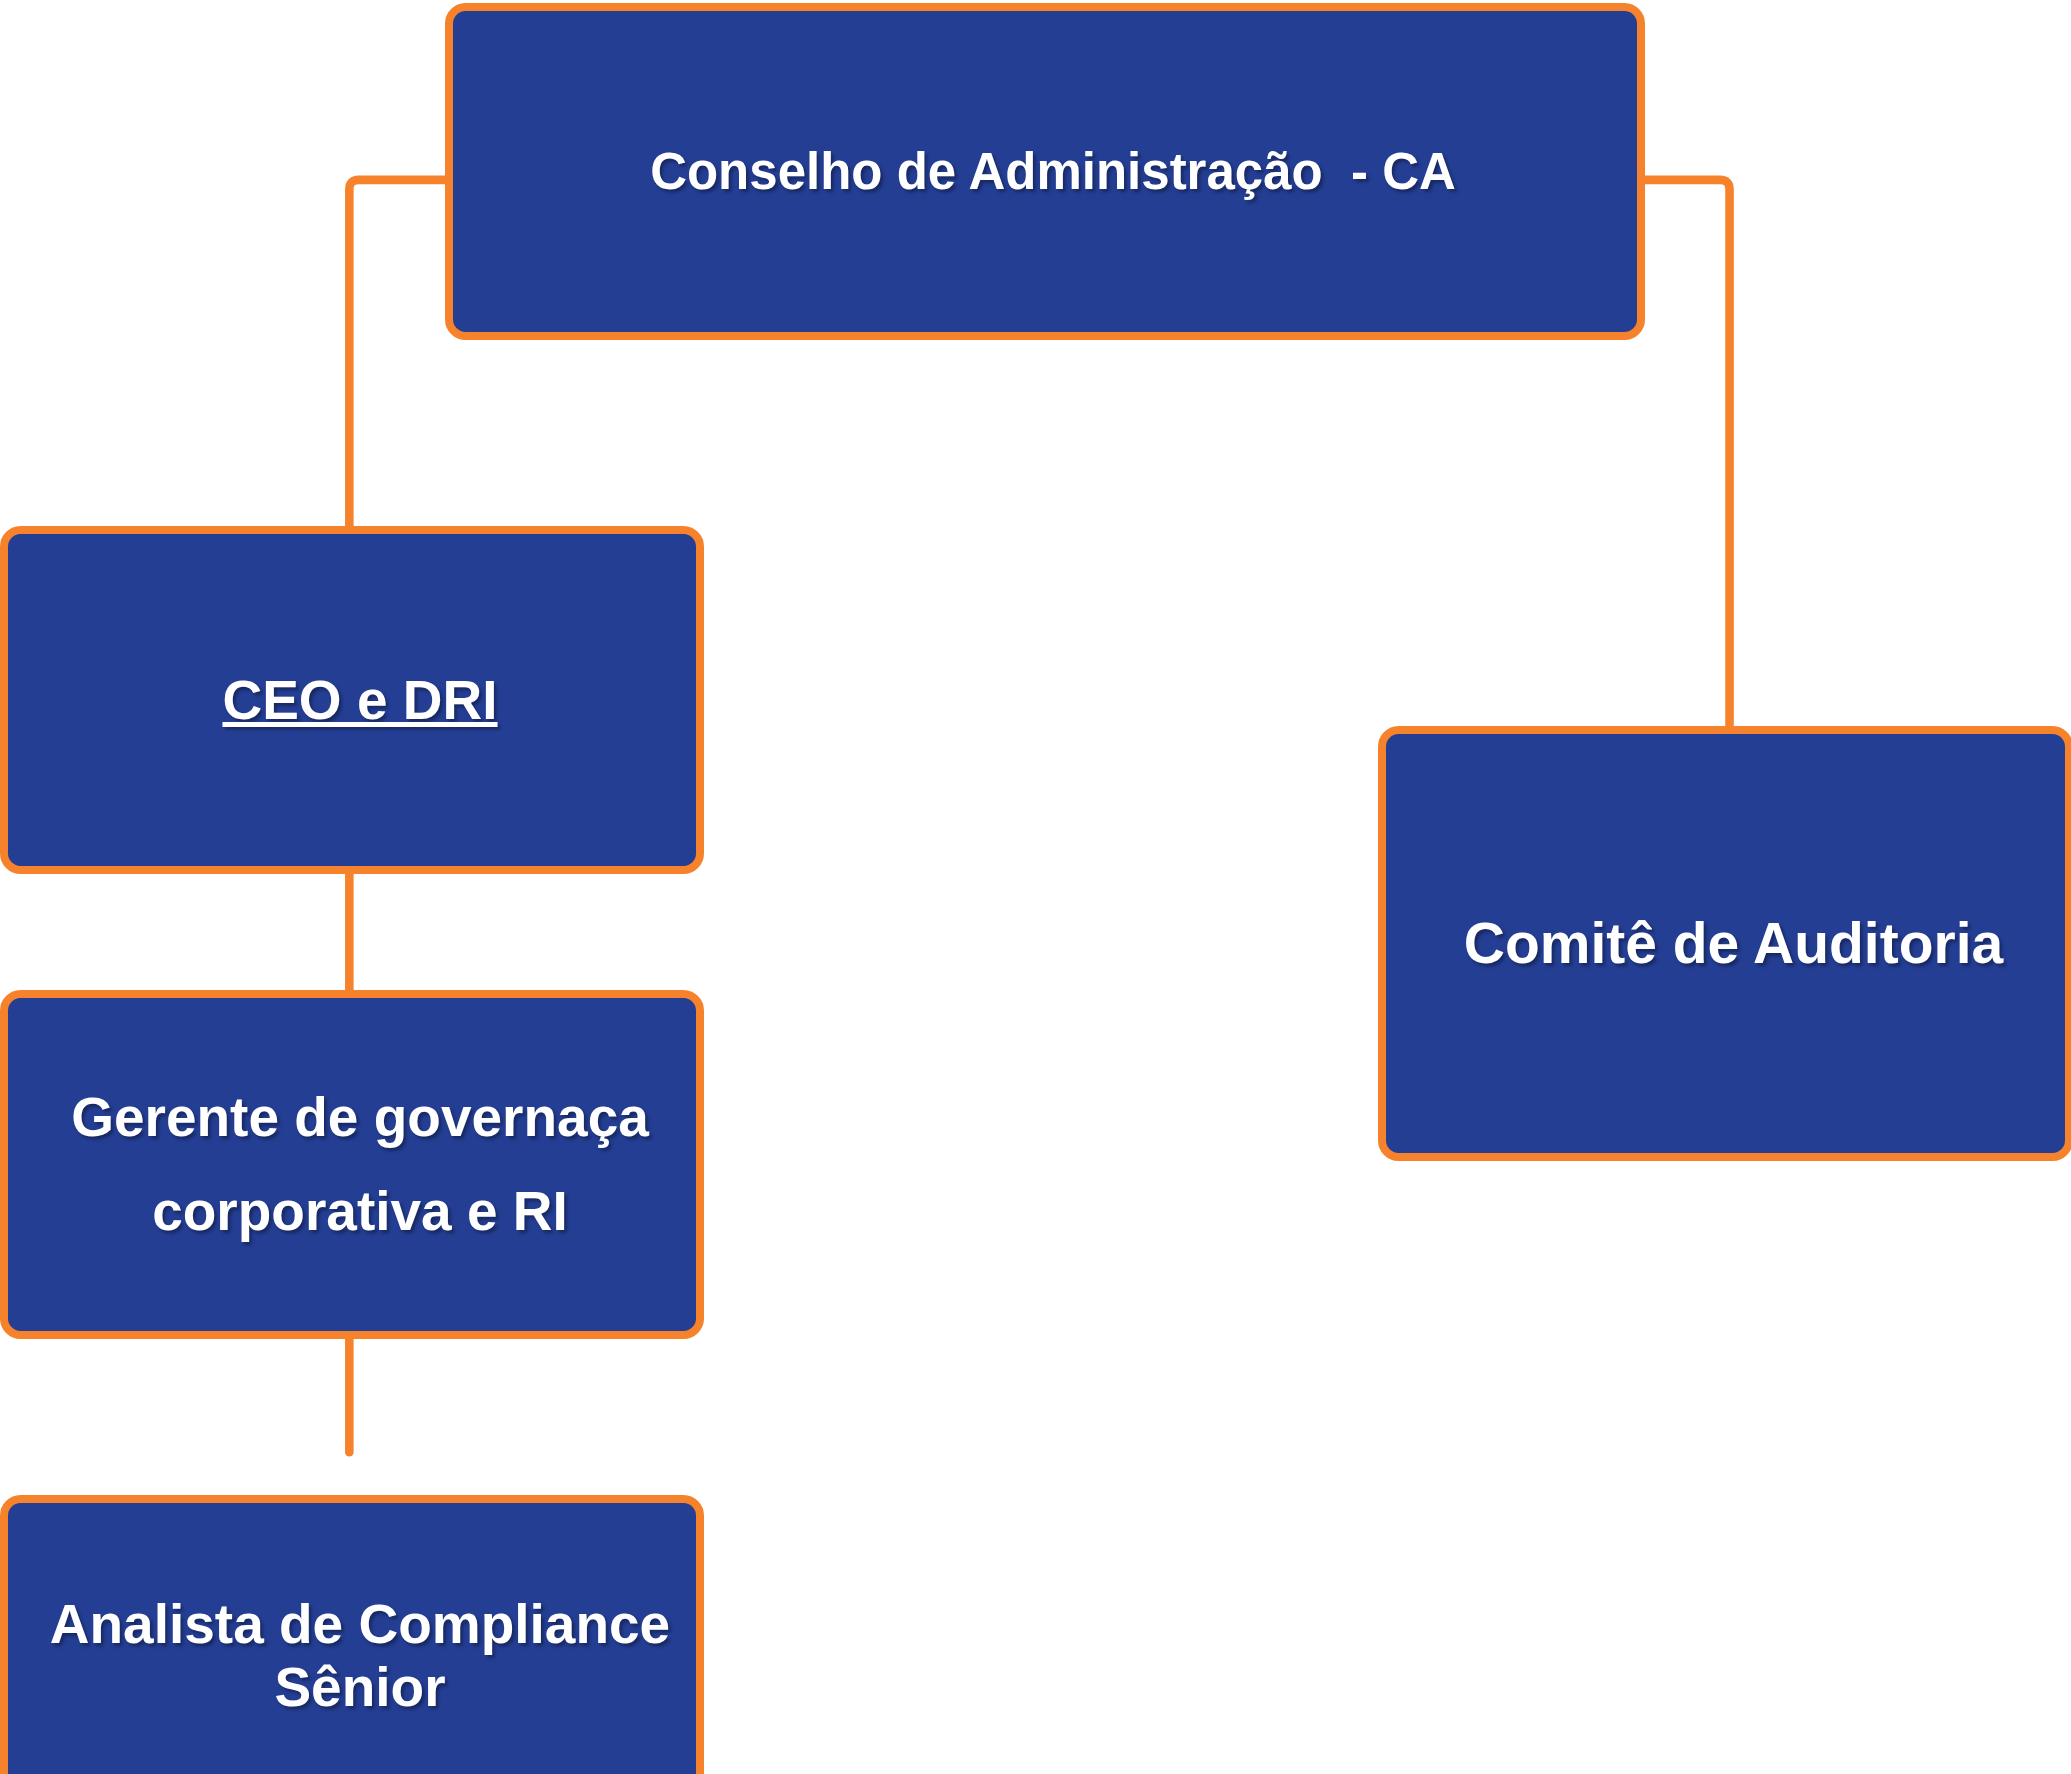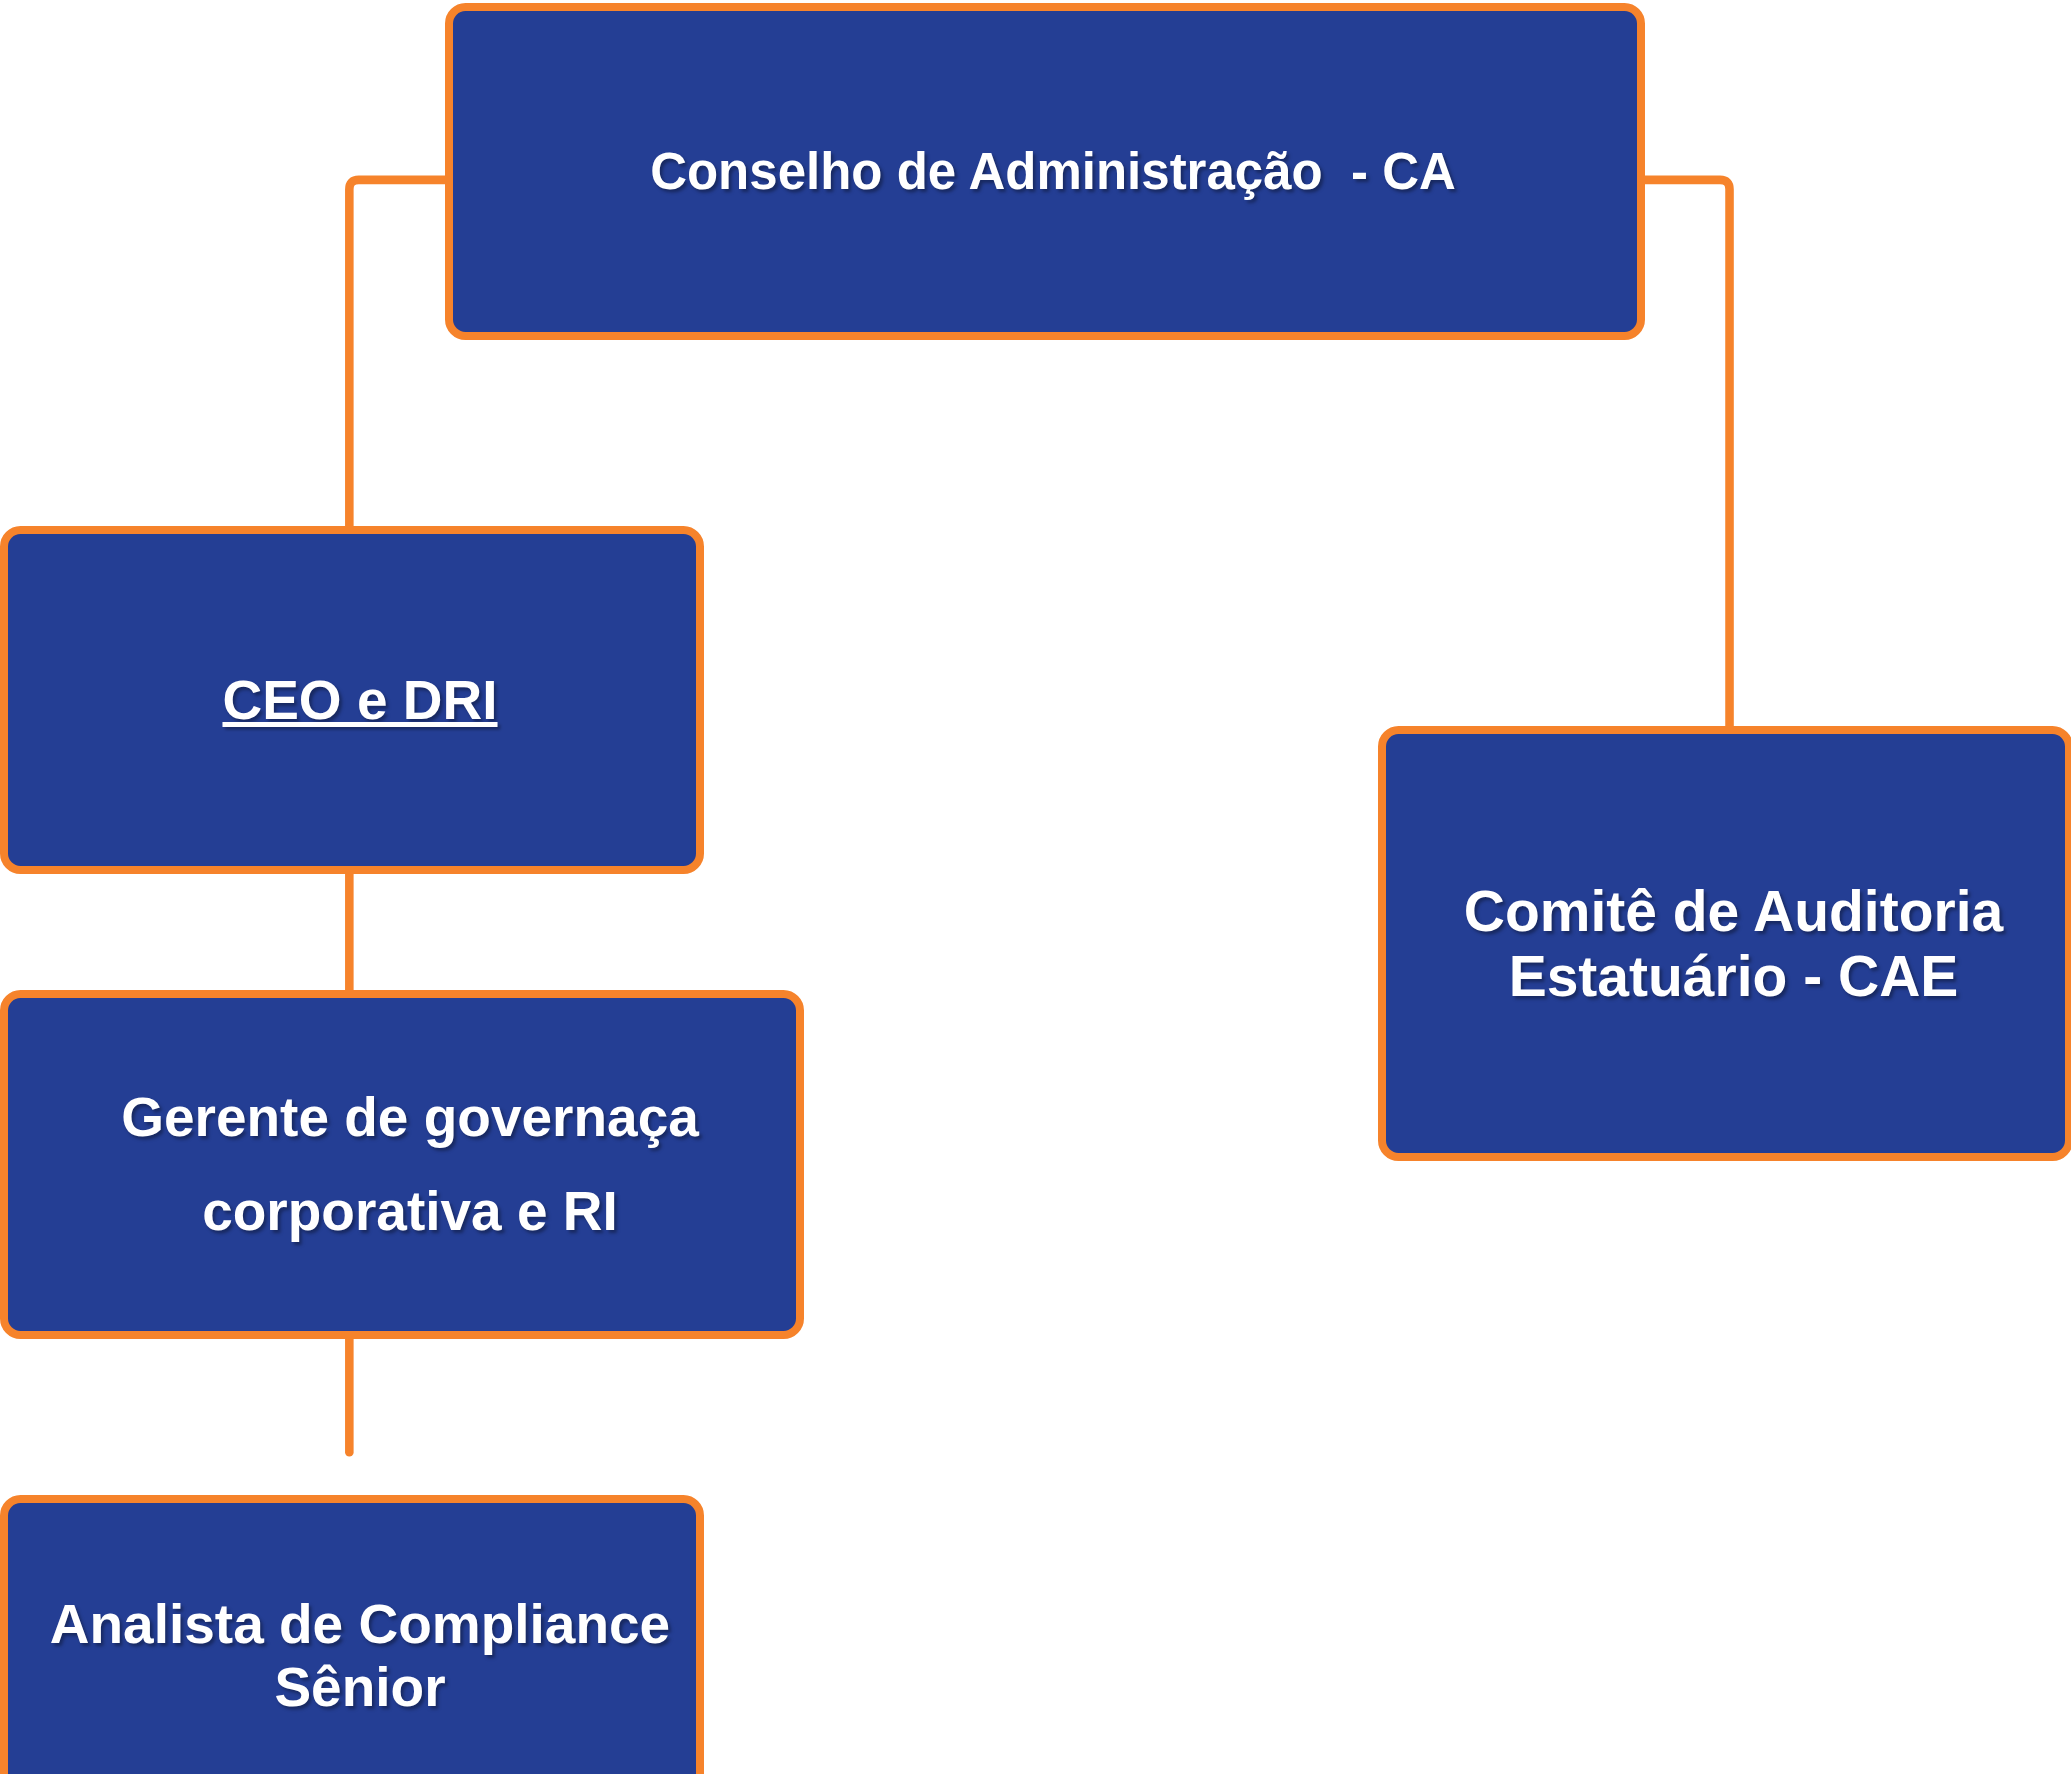--- a/index.html
+++ b/index.html
@@ -89,7 +89,6 @@
 
   <div id="node-cae" class="org-node">
     <div class="label-line">Comitê de Auditoria</div>
-    <div class="label-line">Estatuário - CAE</div>
   </div>
 
 </div>

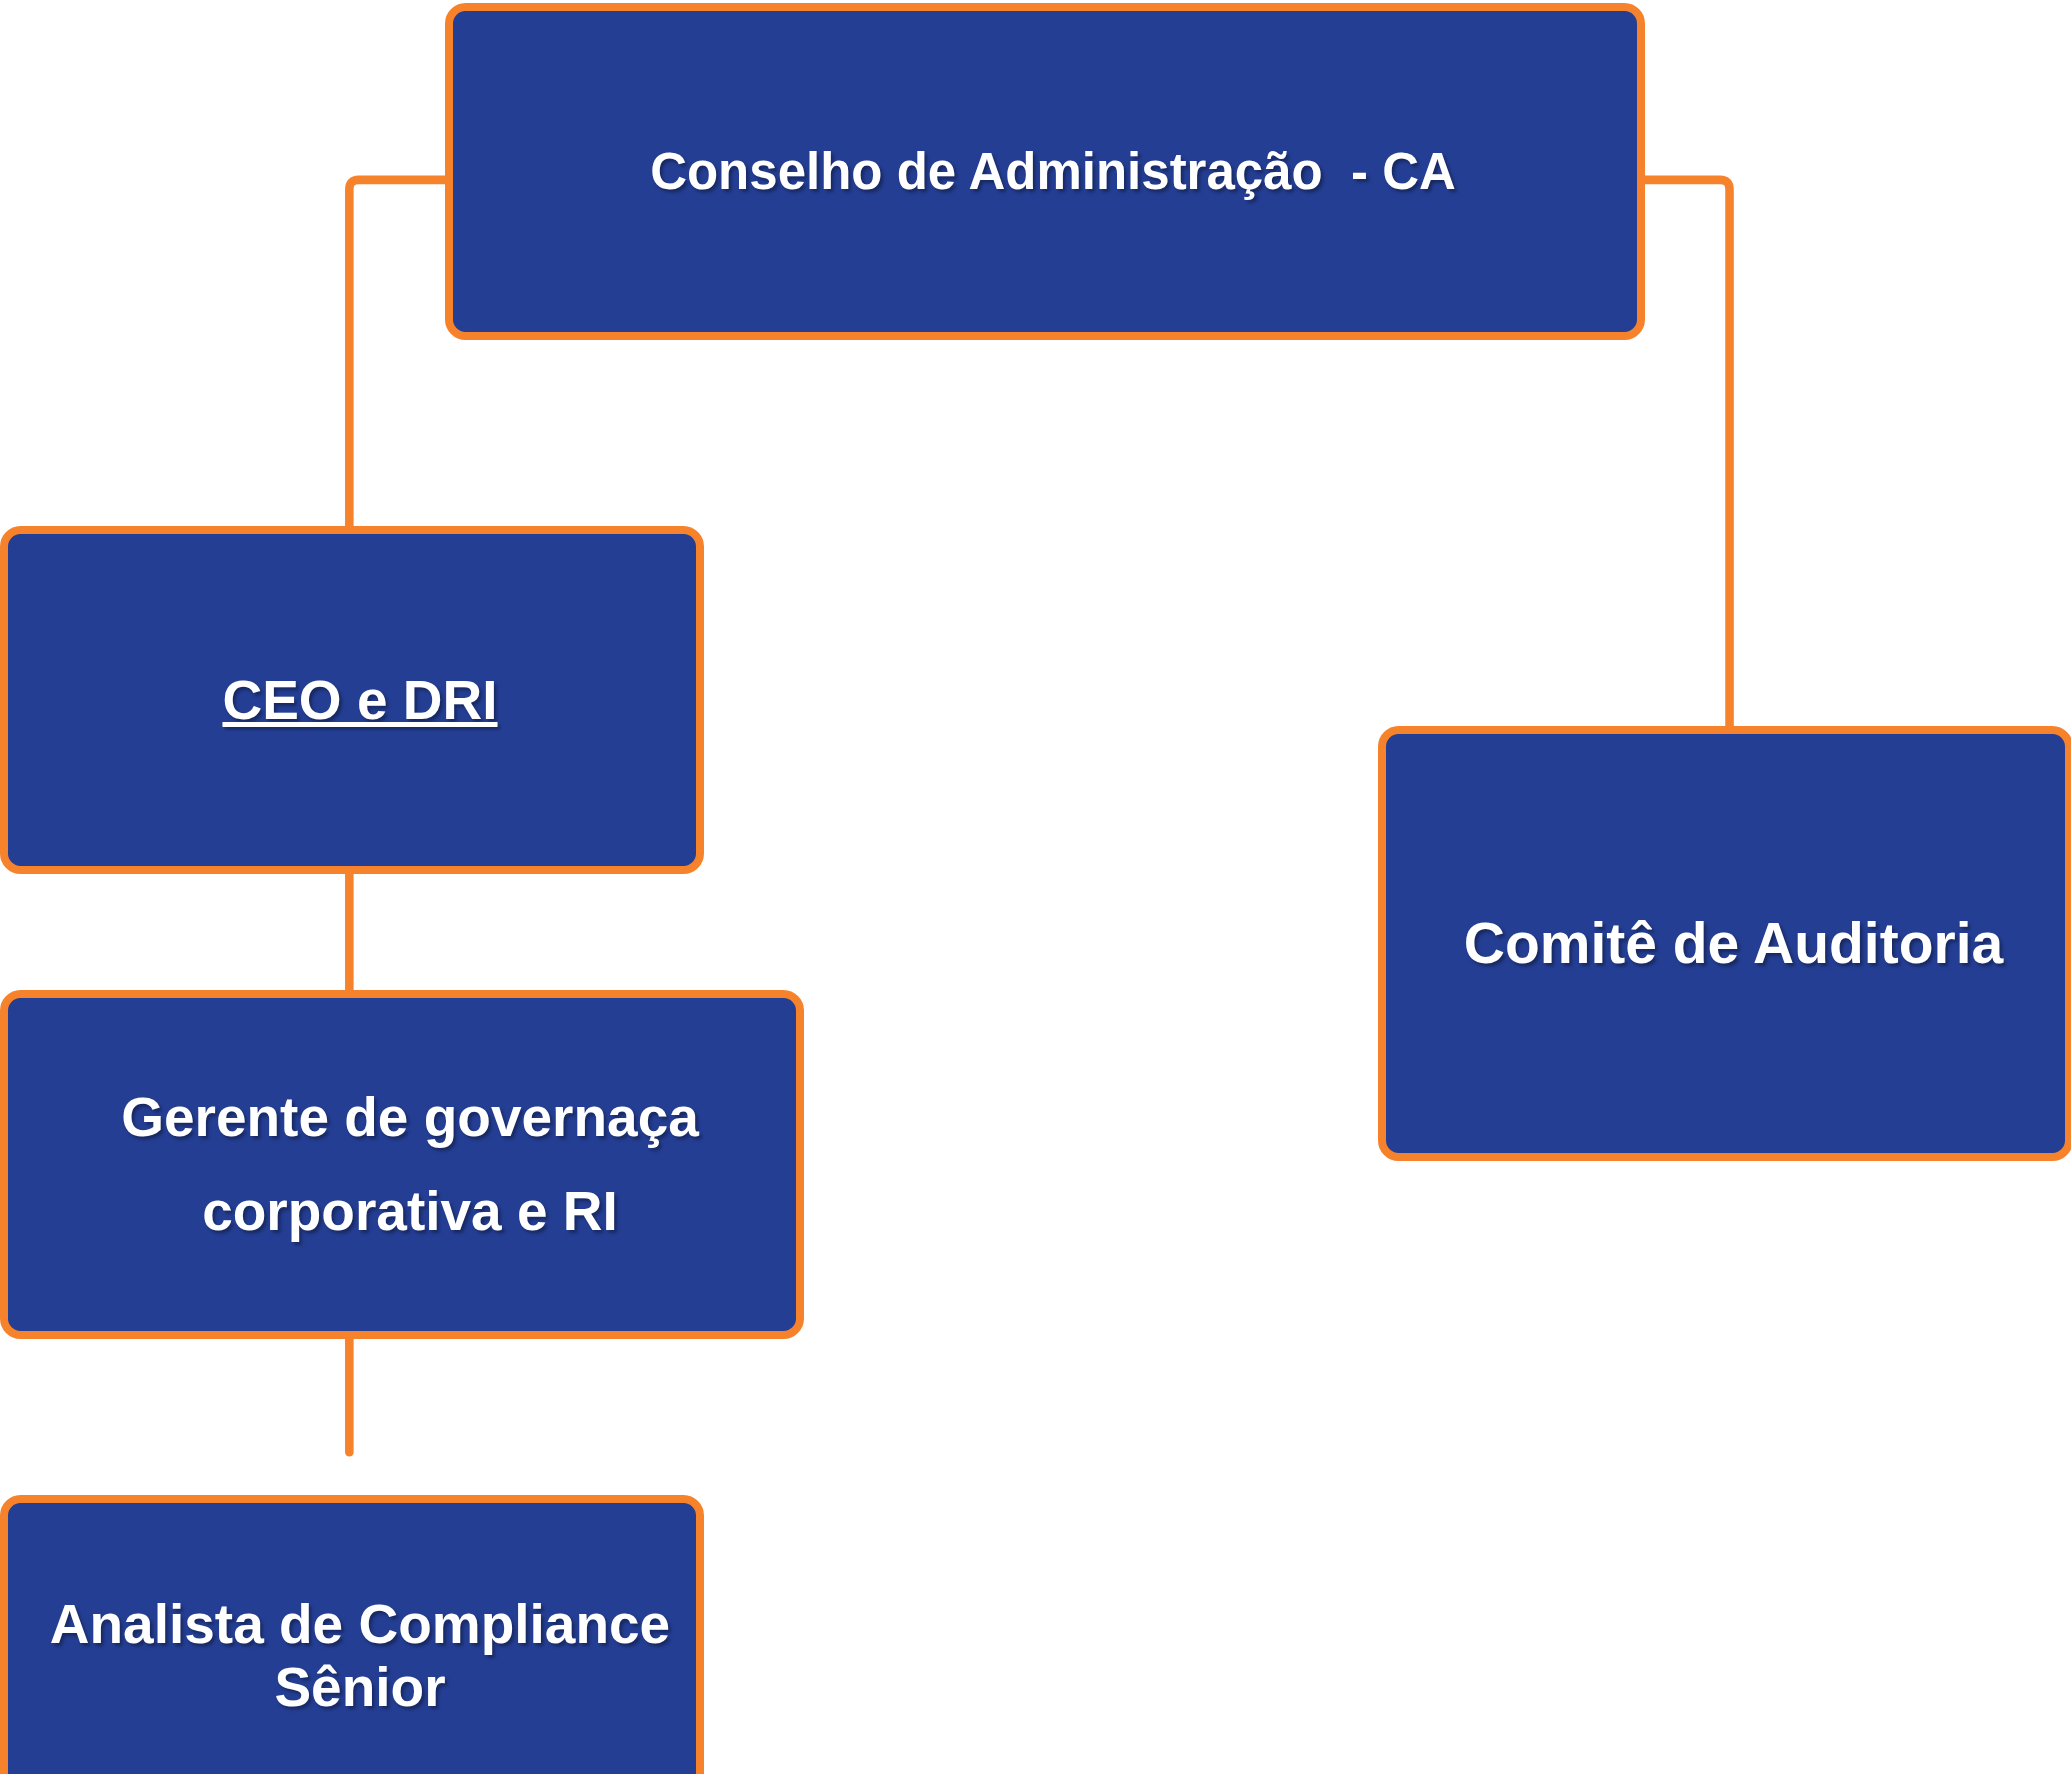--- a/index.html
+++ b/index.html
@@ -53,7 +53,7 @@
   }
   #node-ca       { left: 445px;  top: 3.4px;    width: 1200px; height: 337px; font-size: 51px; }
   #node-ceo      { left: 0px;    top: 526px;  width: 704px;  height: 348px; font-size: 55px; text-decoration: underline; }
-  #node-gerente  { left: 0px;    top: 990px; width: 804px;  height: 349px; font-size: 55px; gap: 31px; }
+  #node-gerente  { left: 0px;    top: 990px; width: 704px;  height: 349px; font-size: 55px; gap: 31px; }
   #node-analista { left: 0px;    top: 1449px; width: 704px;  height: 322px; font-size: 55px; margin-top: 46px; }
   #node-cae      { left: 1378px; top: 726px;  width: 695px;  height: 435px; font-size: 57px; }
 </style>

